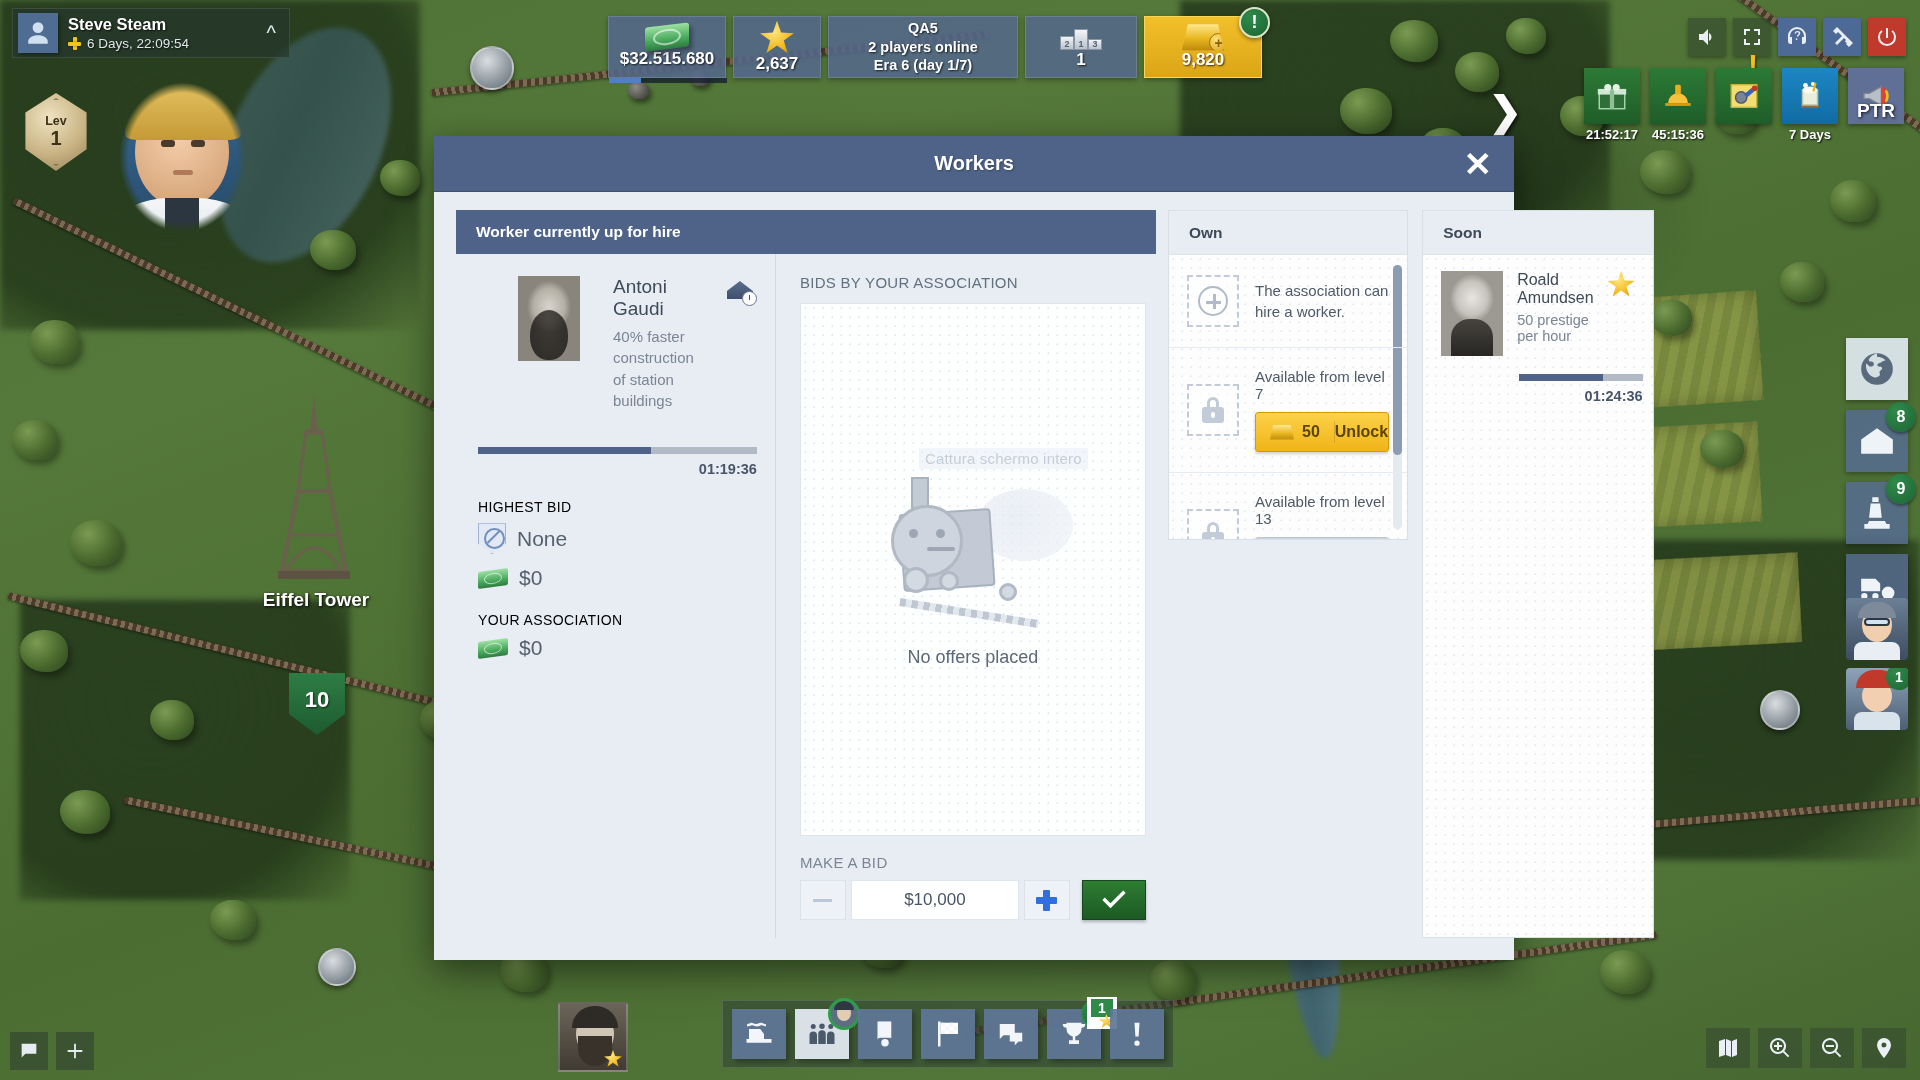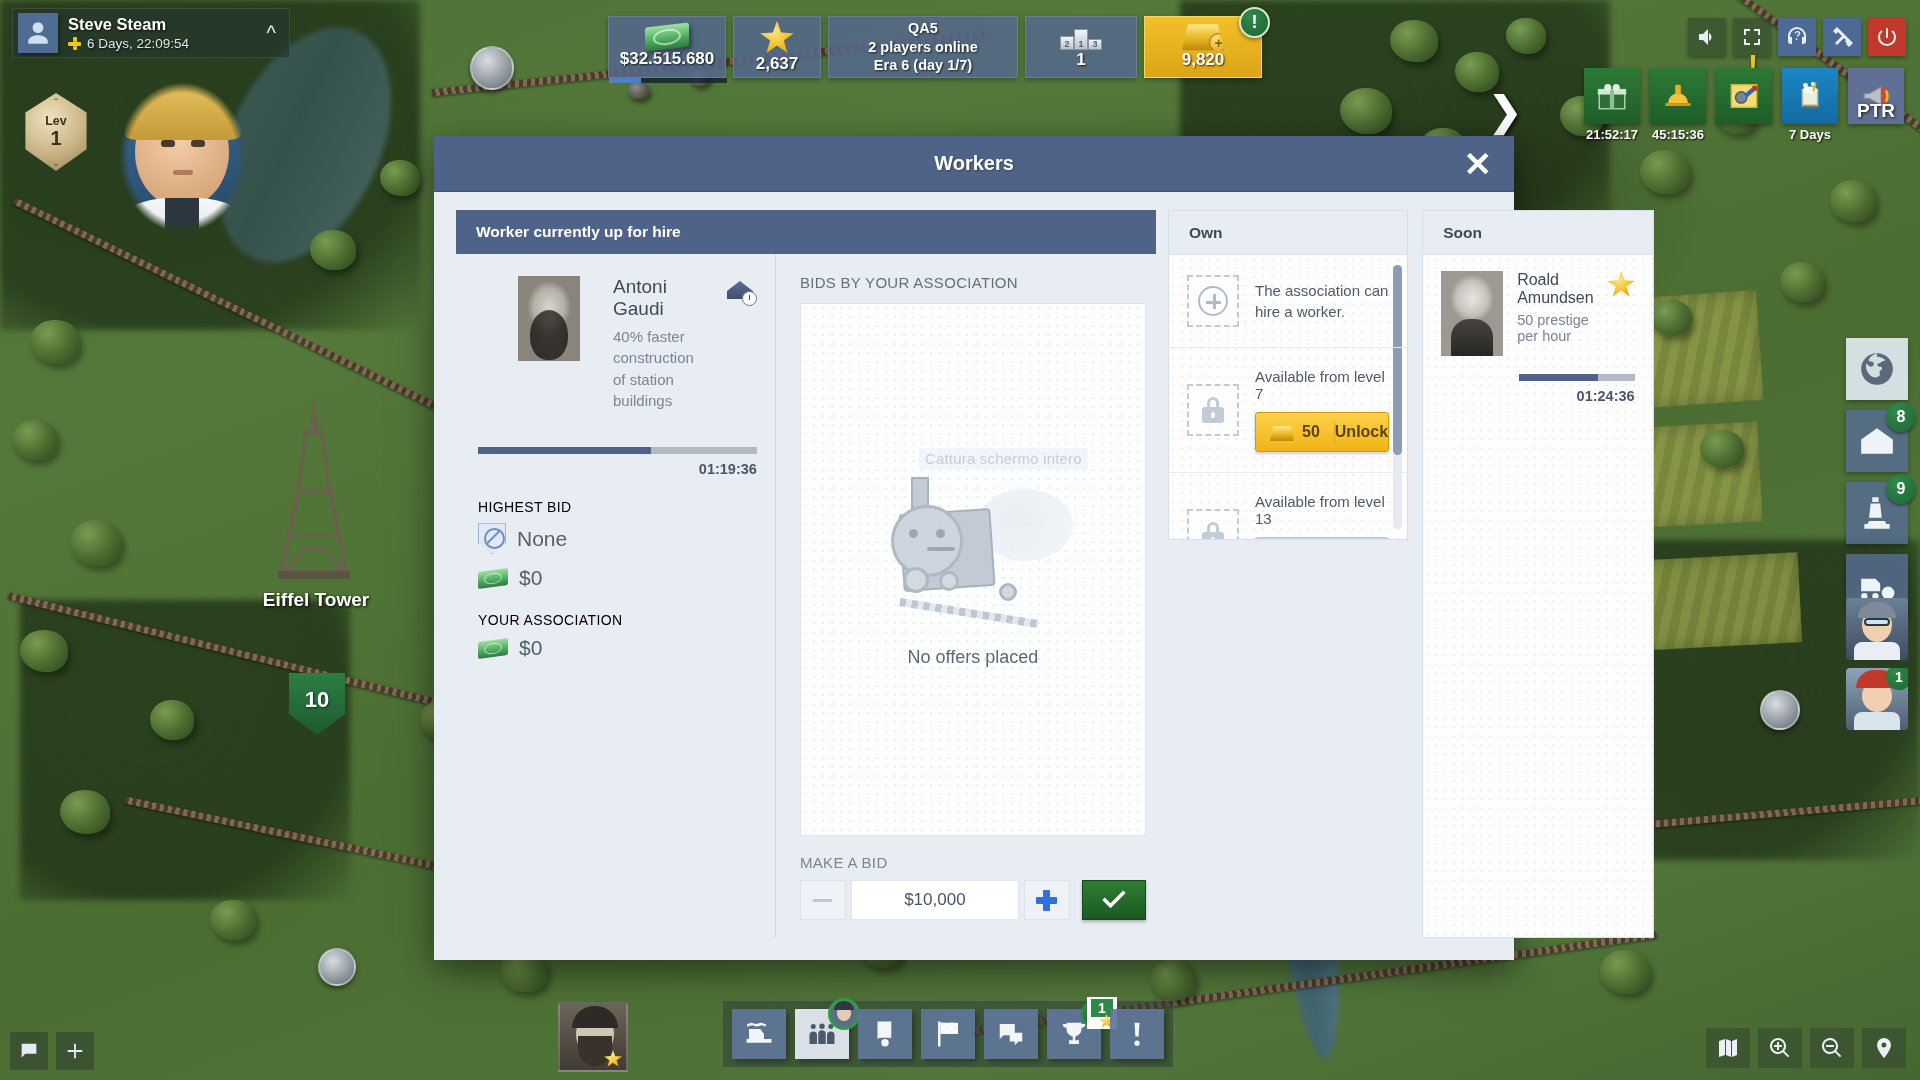--- a/index.html
+++ b/index.html
@@ -503,7 +503,7 @@
     background: radial-gradient(circle at 40% 32%,#ffe680,#f0b71c 60%,#c68a09);
     clip-path: polygon(50% 0%, 62% 36%, 100% 38%, 70% 60%, 81% 98%, 50% 75%, 19% 98%, 30% 60%, 0% 38%, 38% 36%);
   }
-  .soon-progress { padding: 18px 18px 0 96px; }
+  .soon-progress { padding: 18px 10px 0 96px; }
 </style>
 </head>
 <body>

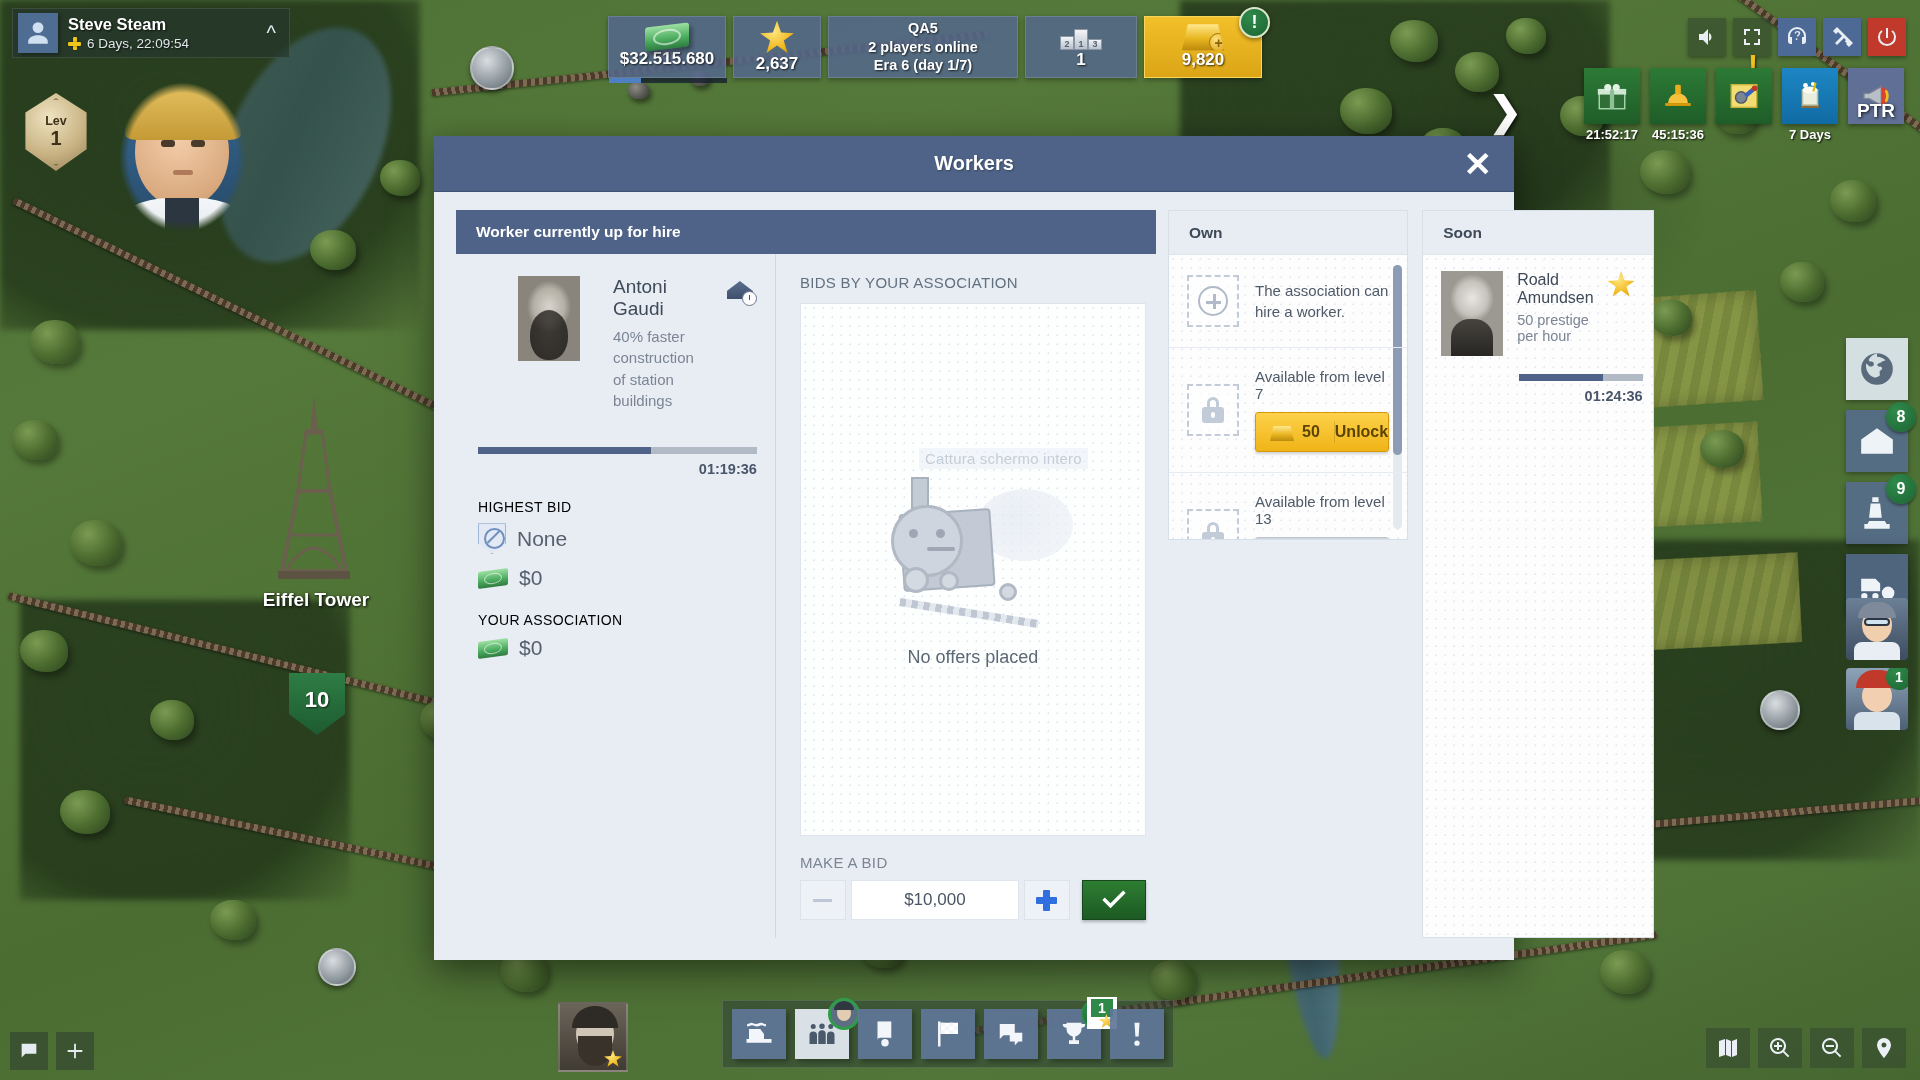--- a/index.html
+++ b/index.html
@@ -482,7 +482,7 @@
     box-shadow: 0 2px 3px rgba(0,0,0,.18);
   }
   .unlock-btn.disabled { background:#cfd5dd; border-color:#bec5ce; box-shadow:none; }
-  .unlock-btn .price { display:flex; align-items:flex-end; gap:8px; padding:0 14px; }
+  .unlock-btn .price { display:flex; align-items:center; gap:8px; padding:0 14px; }
   .unlock-btn .price .bar {
     width:24px;height:15px;
     background: linear-gradient(180deg,#ffe98f,#e9b721 55%,#bd8b0c);

